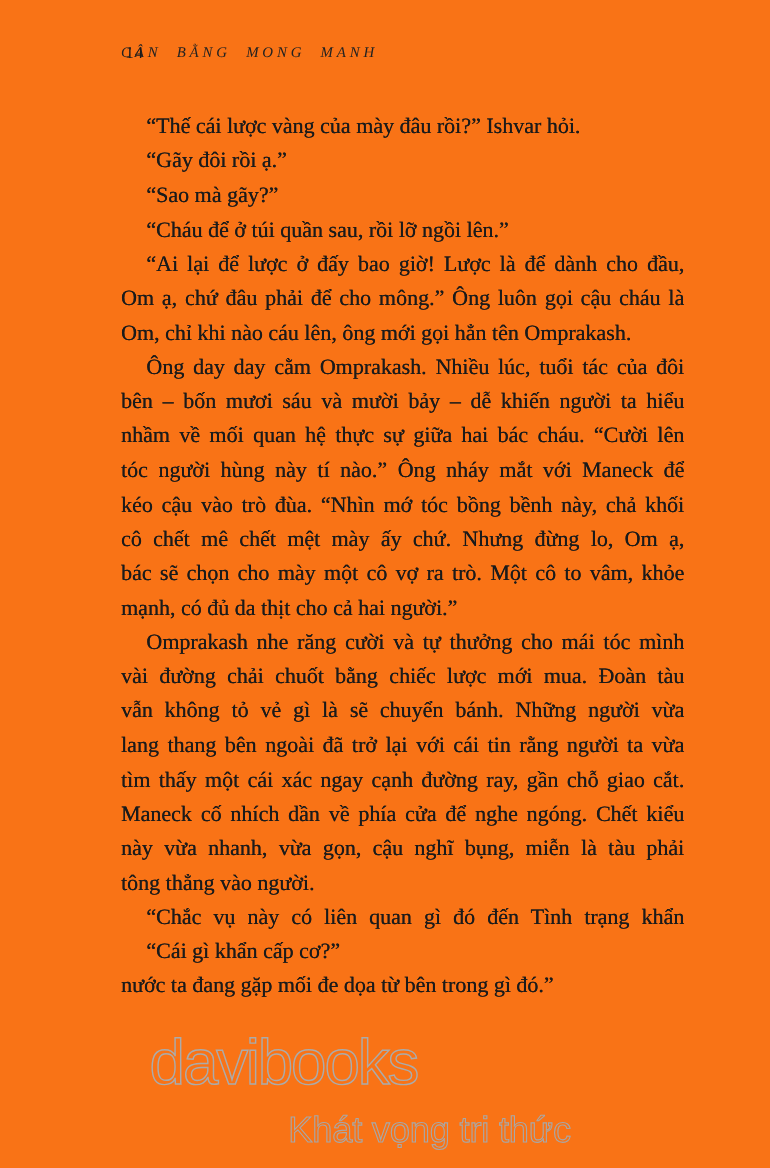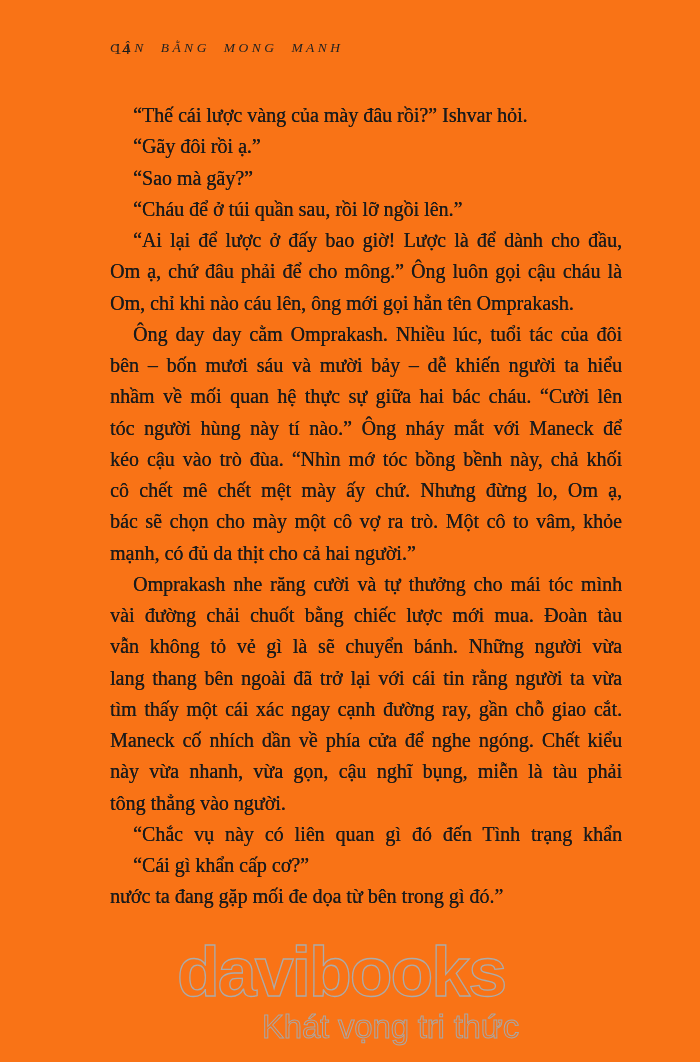--- a/index.html
+++ b/index.html
@@ -30,8 +30,8 @@
   .wm-brand{
     position:absolute;left:136px;top:937px;
     font-family:"Liberation Sans","DejaVu Sans",sans-serif;
-    font-size:70px;line-height:1;font-weight:bold;letter-spacing:-2px;
-    color:transparent;margin-left:41px;-webkit-text-stroke:1.3px #ababab;
+    font-size:58px;line-height:1;font-weight:normal;letter-spacing:-2px;
+    color:transparent;-webkit-text-stroke:1.3px #ababab;
   }
   .wm-slogan{
     position:absolute;left:262px;top:1010px;

